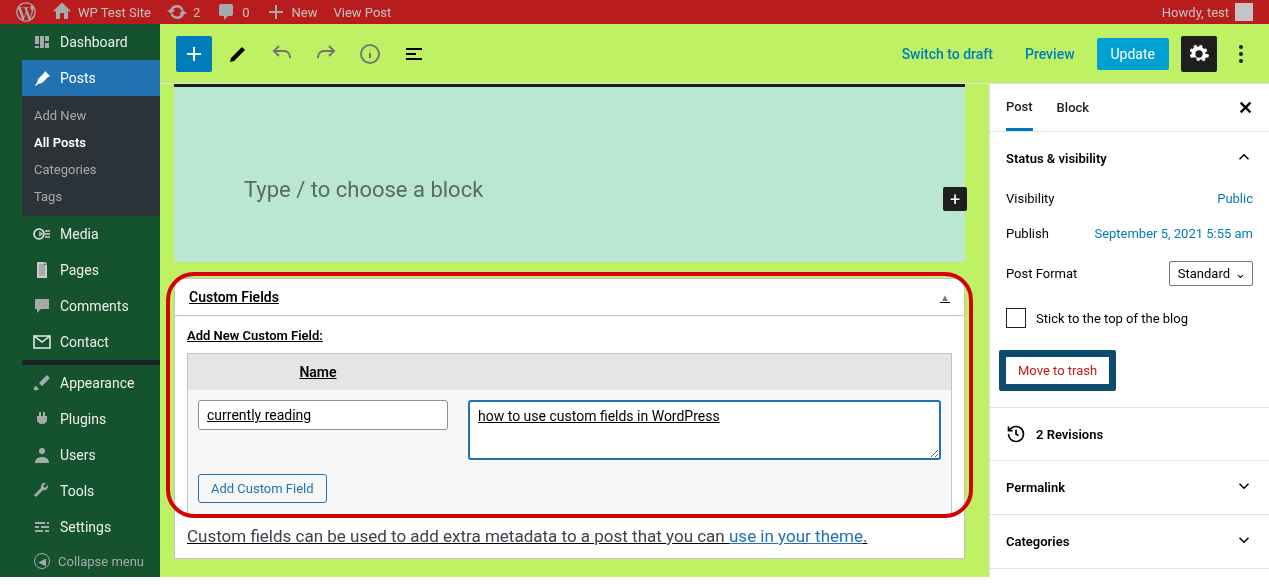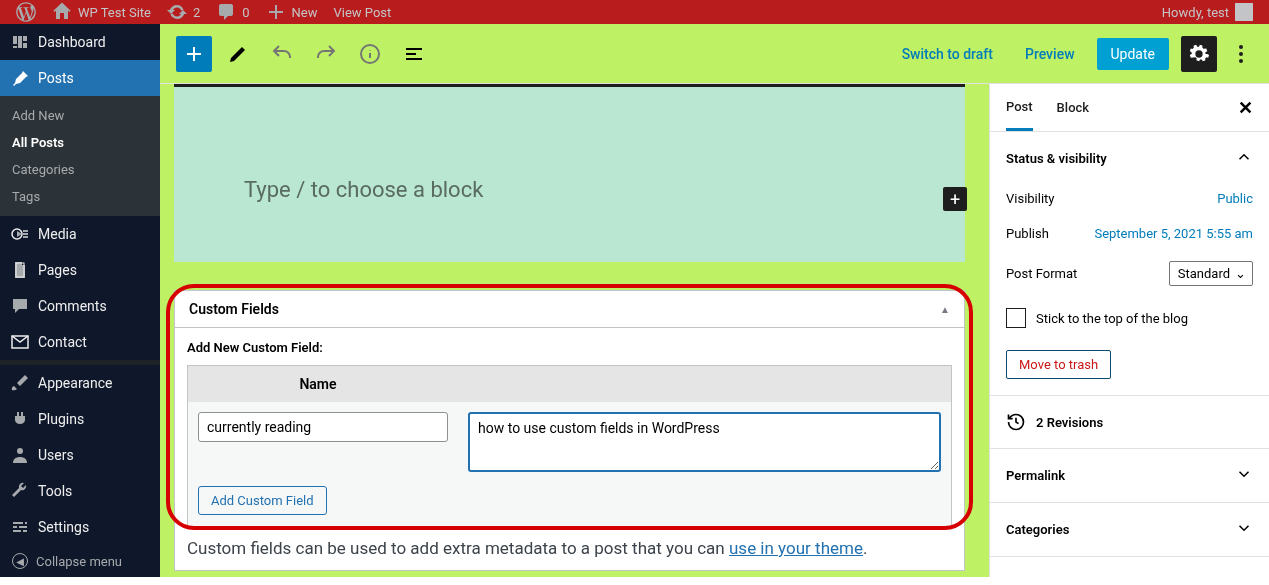--- a/index.html
+++ b/index.html
@@ -15,7 +15,7 @@
 
 .shell { display: flex; height: 553px; }
 
-.sidebar { width: 160px; background: #0f172a; color: #c3c4c7; font-size: 14px; position: relative; }
+.sidebar { width: 160px; background: #14532d; color: #c3c4c7; font-size: 14px; position: relative; padding-left: 22px; }
 .menu-item { display: flex; align-items: center; padding: 8px 8px 8px 10px; cursor: pointer; color: #eee; }
 .menu-item .mi-icon { width: 20px; height: 20px; margin-right: 8px; fill: #a7aaad; display: flex; align-items: center; justify-content: center; }
 .menu-item.current { background: #2271b1; color: #fff; }

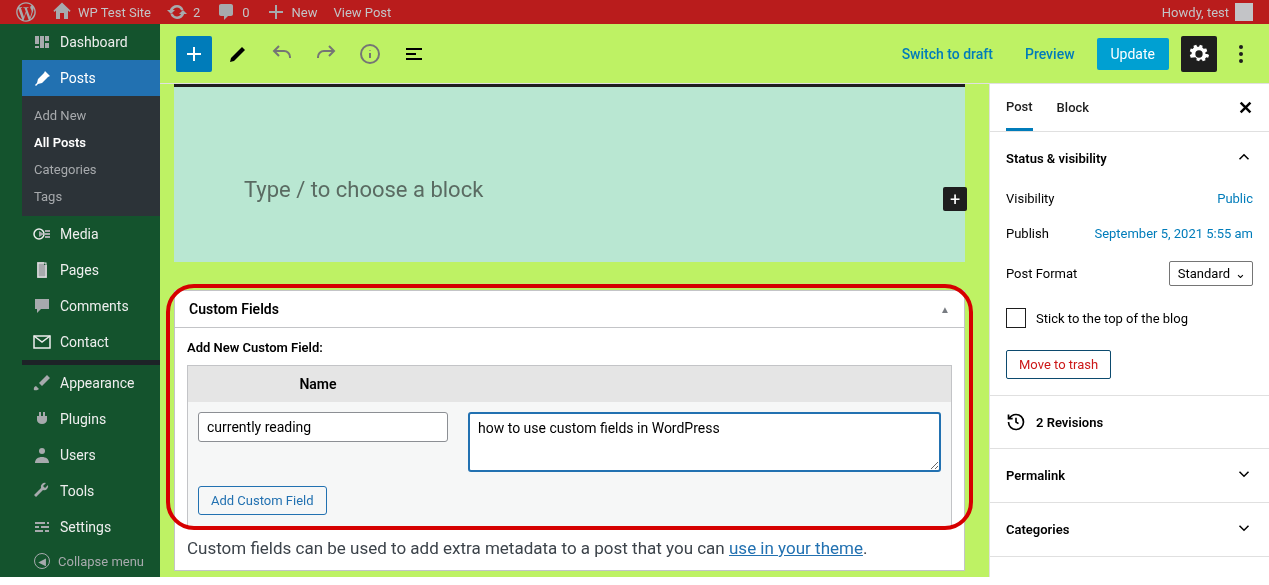--- a/index.html
+++ b/index.html
@@ -49,7 +49,7 @@
 .block-prompt { color: #5a6b62; font-size: 22px; }
 .add-block-btn { position: absolute; right: -2px; top: 100px; width: 24px; height: 24px; background: #1e1e1e; color: #fff; display: flex; align-items: center; justify-content: center; font-size: 18px; cursor: pointer; border-radius: 2px; }
 
-.metabox-wrap { margin: 28px 14px 0; position: relative; }
+.metabox-wrap { margin: 16px 14px 0; position: relative; text-decoration: underline; }
 .highlight-oval { position: absolute; top: -6px; left: -8px; right: -8px; height: 246px; border: 4px solid #d60000; border-radius: 28px; pointer-events: none; }
 .metabox { border: 1px solid #c3c4c7; background: #fff; }
 .metabox-head { padding: 10px 14px; font-size: 14px; font-weight: 600; display: flex; align-items: center; border-bottom: 1px solid #c3c4c7; cursor: pointer; }

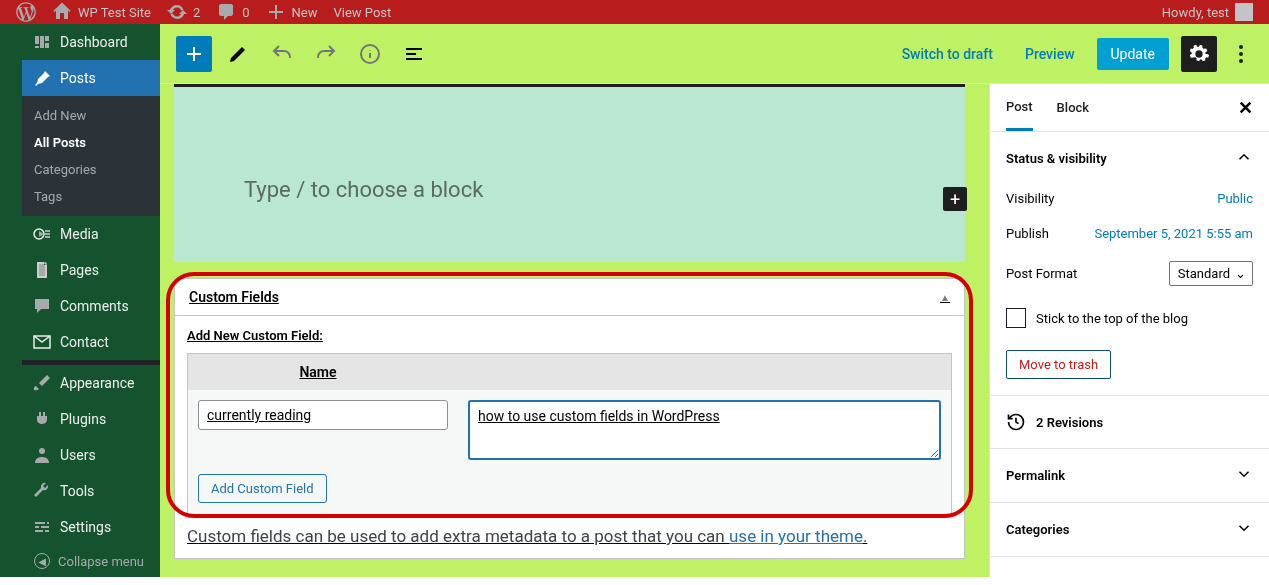--- a/index.html
+++ b/index.html
@@ -84,7 +84,7 @@
 .insp-select { border: 1px solid #757575; border-radius: 2px; padding: 4px 22px 4px 8px; font-size: 13px; background: #fff; position: relative; }
 .insp-stick { display: flex; align-items: center; padding: 8px 16px 16px; gap: 10px; }
 .insp-stick .cb { width: 20px; height: 20px; border: 1px solid #1e1e1e; }
-.trash { margin: 6px 16px 16px; display: inline-block; border: 1px solid #0c4a6e; color: #cc1818; padding: 6px 12px; border-radius: 2px; cursor: pointer; }
+.trash { margin: 6px 9px 16px; display: inline-block; border: 7px solid #0c4a6e; color: #cc1818; padding: 6px 12px; border-radius: 2px; cursor: pointer; }
 .rev-row { display: flex; align-items: center; padding: 16px; gap: 10px; }
 .rev-row svg { width: 20px; height: 20px; }
 </style>

